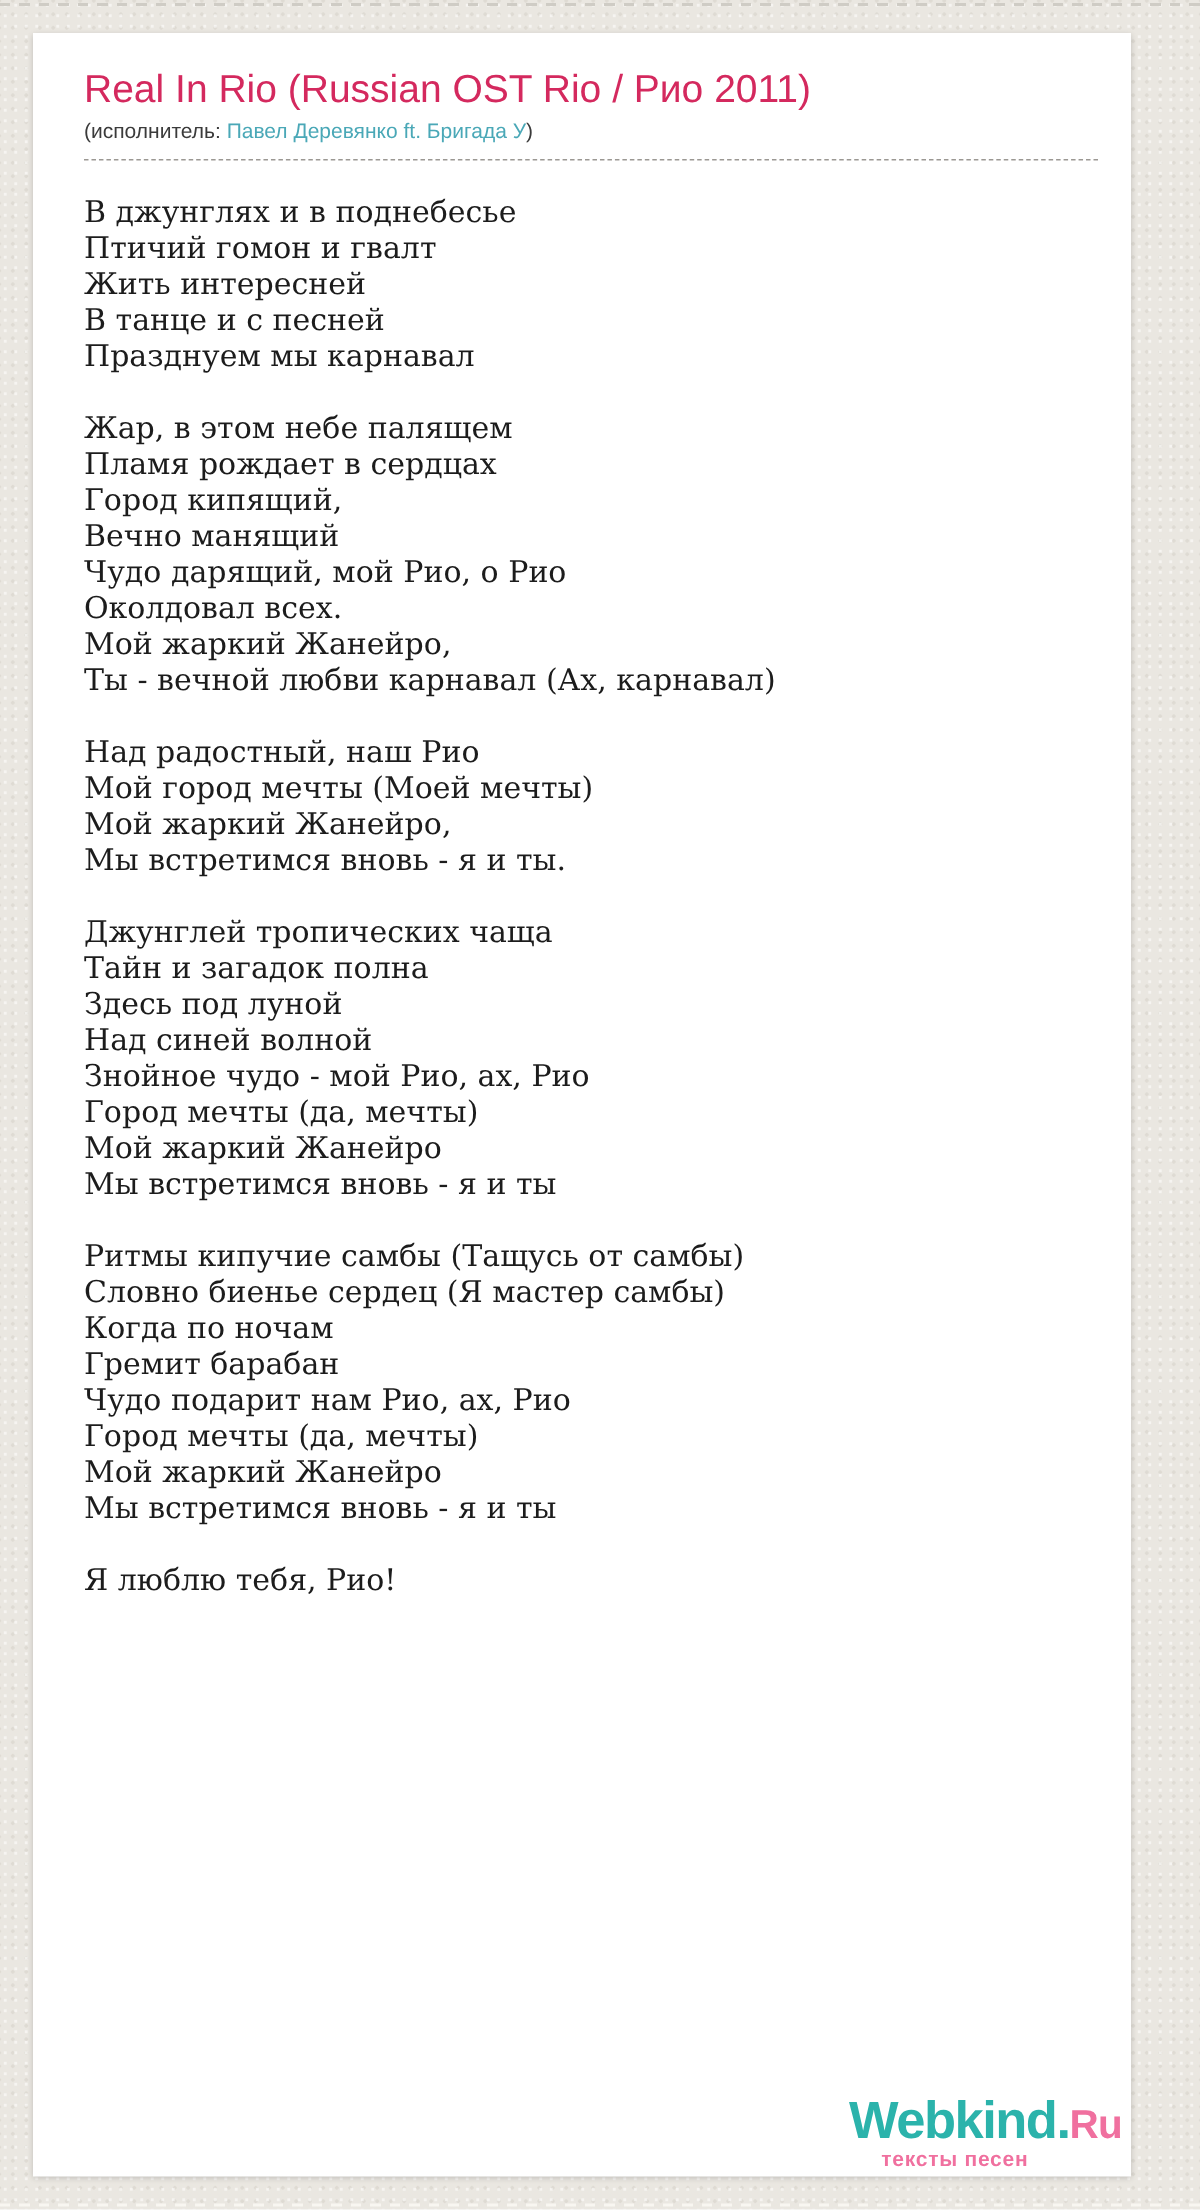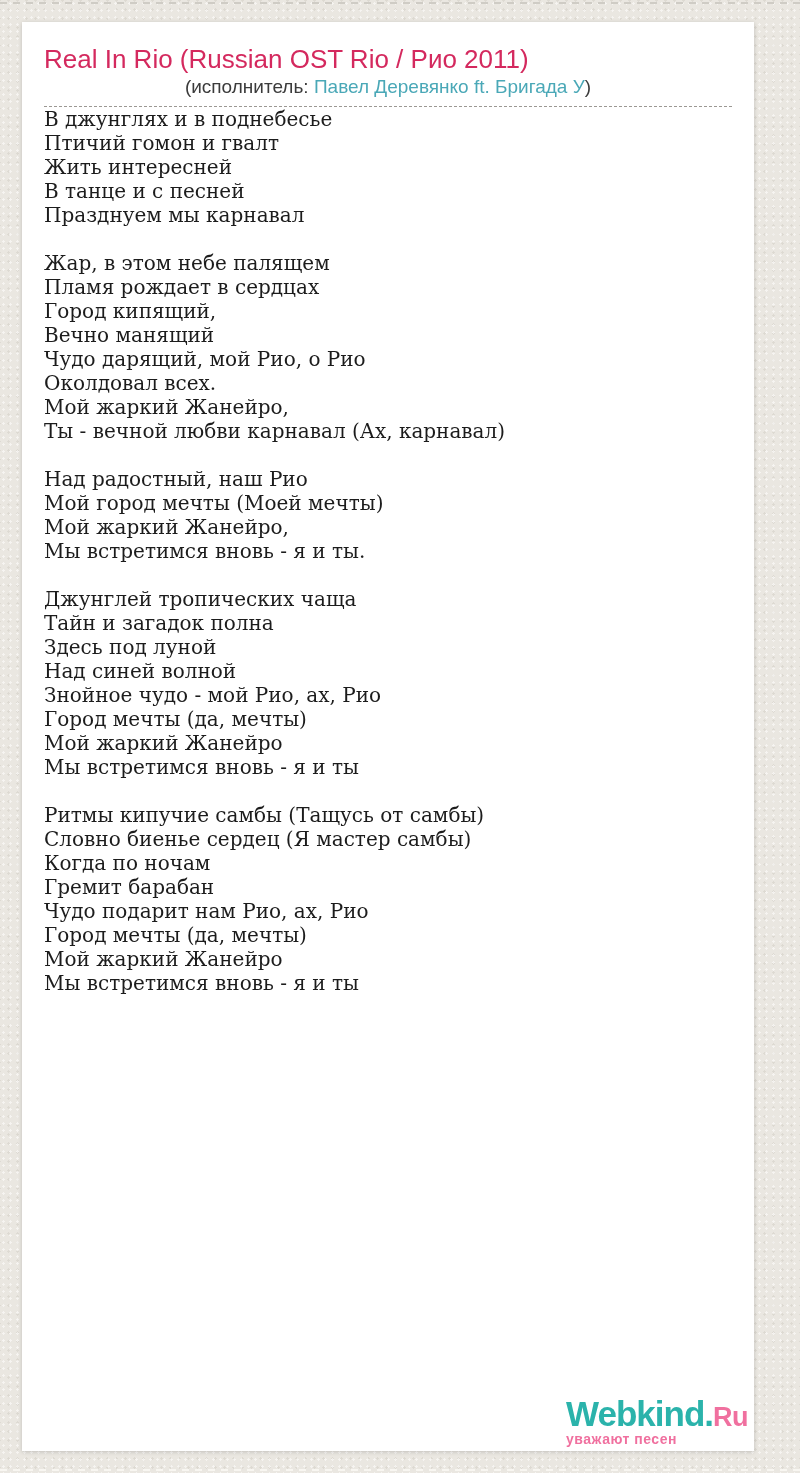--- a/index.html
+++ b/index.html
@@ -39,7 +39,7 @@
     box-sizing: border-box;
     background: #ffffff;
     box-shadow: 0 1px 4px rgba(0,0,0,0.18);
-    padding: 14px 22px 0 22px;
+    padding: 14px 22px 0 34px;
   }
 
   .song-title {

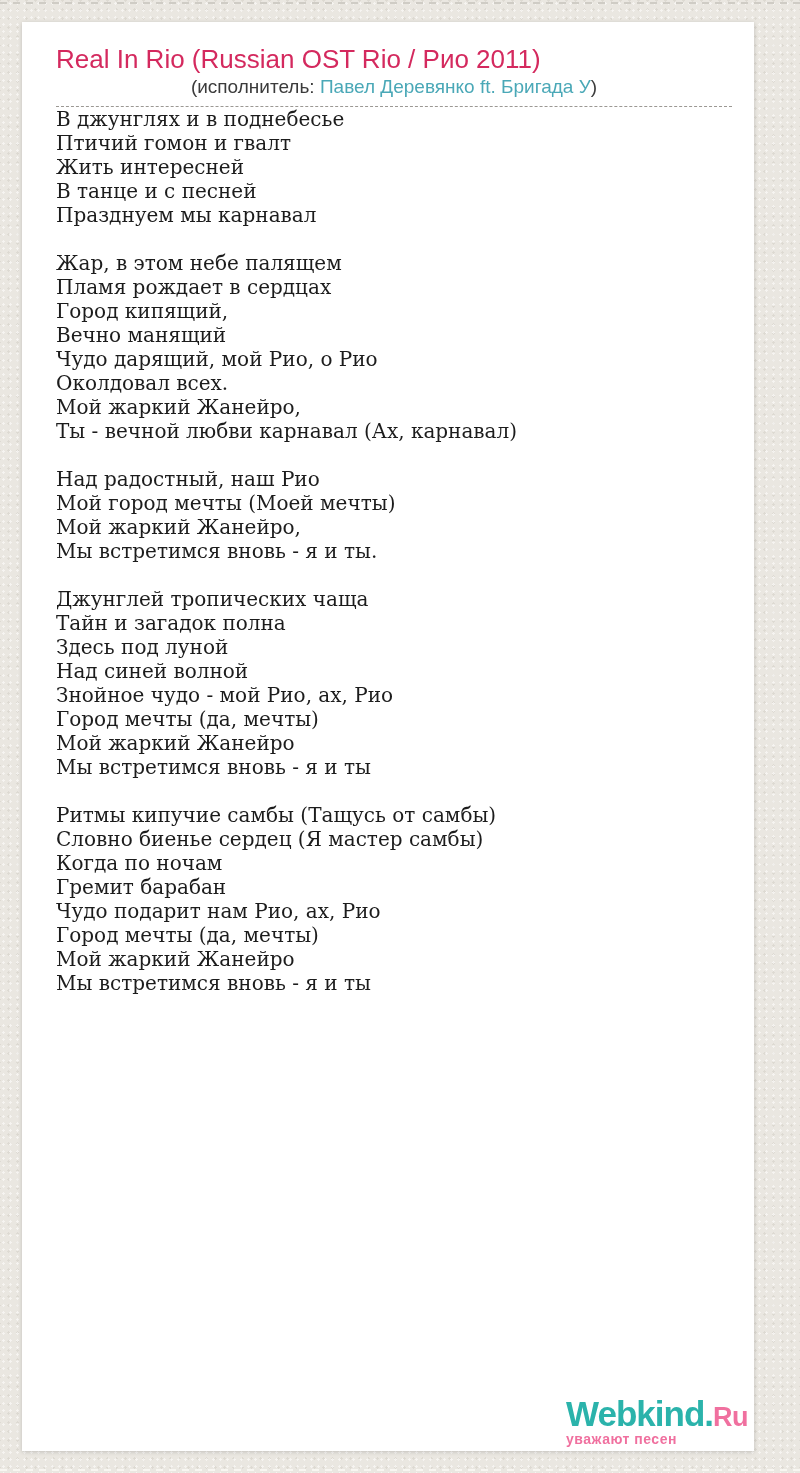--- a/index.html
+++ b/index.html
@@ -53,12 +53,11 @@
 
   .artist-line {
     margin: 0;
-    font-size: 19px;
+    font-size: 14px;
     color: #3b3b3b;
     line-height: 22px;
     padding-bottom: 8px;
     border-bottom: 1px dashed #9b9893;
-    text-align: center;
   }
   .artist-link {
     color: #4aa8b7;

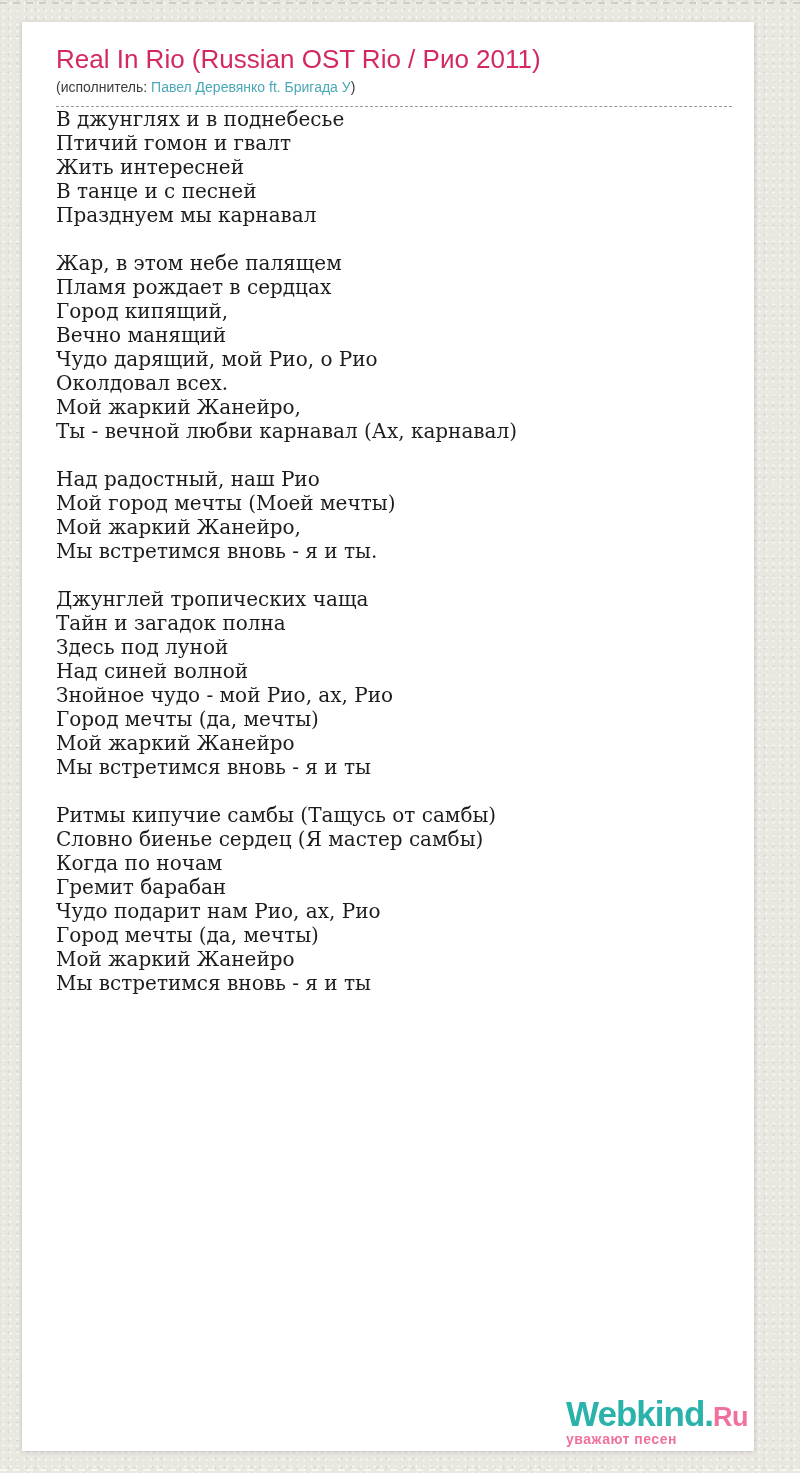--- a/index.html
+++ b/index.html
@@ -66,7 +66,7 @@
   }
 
   .lyrics {
-    margin-top: 0;
+    margin-top: 22px;
     font-family: "DejaVu Serif", serif;
     font-size: 20px;
     line-height: 24px;

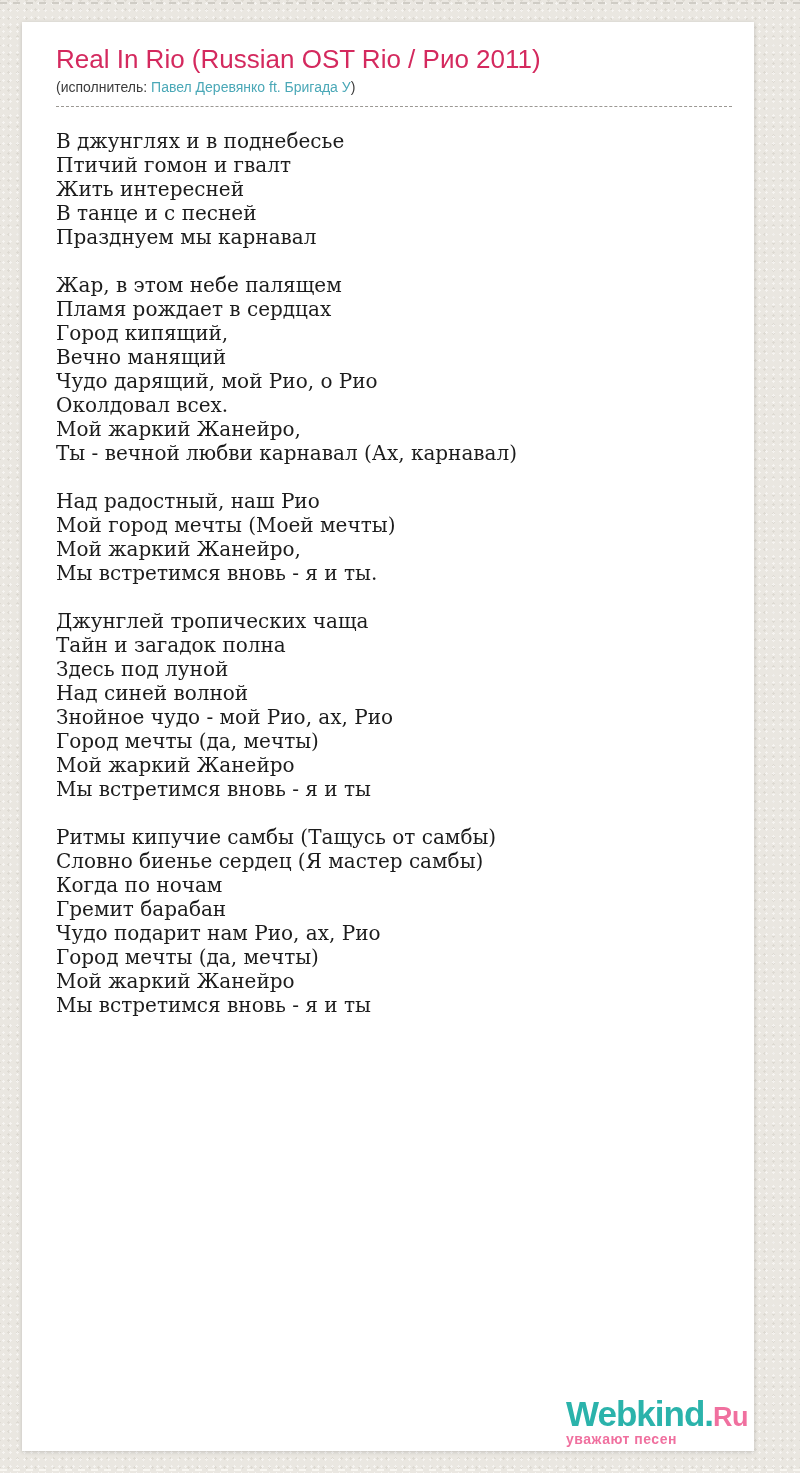--- a/index.html
+++ b/index.html
@@ -121,6 +121,7 @@
       <p class="stanza">Над радостный, наш Рио<br>Мой город мечты (Моей мечты)<br>Мой жаркий Жанейро,<br>Мы встретимся вновь - я и ты.</p>
       <p class="stanza">Джунглей тропических чаща<br>Тайн и загадок полна<br>Здесь под луной<br>Над синей волной<br>Знойное чудо - мой Рио, ах, Рио<br>Город мечты (да, мечты)<br>Мой жаркий Жанейро<br>Мы встретимся вновь - я и ты</p>
       <p class="stanza">Ритмы кипучие самбы (Тащусь от самбы)<br>Словно биенье сердец (Я мастер самбы)<br>Когда по ночам<br>Гремит барабан<br>Чудо подарит нам Рио, ах, Рио<br>Город мечты (да, мечты)<br>Мой жаркий Жанейро<br>Мы встретимся вновь - я и ты</p>
+      <p class="stanza">Я люблю тебя, Рио!</p>
     </div>
 
   <div class="logo">

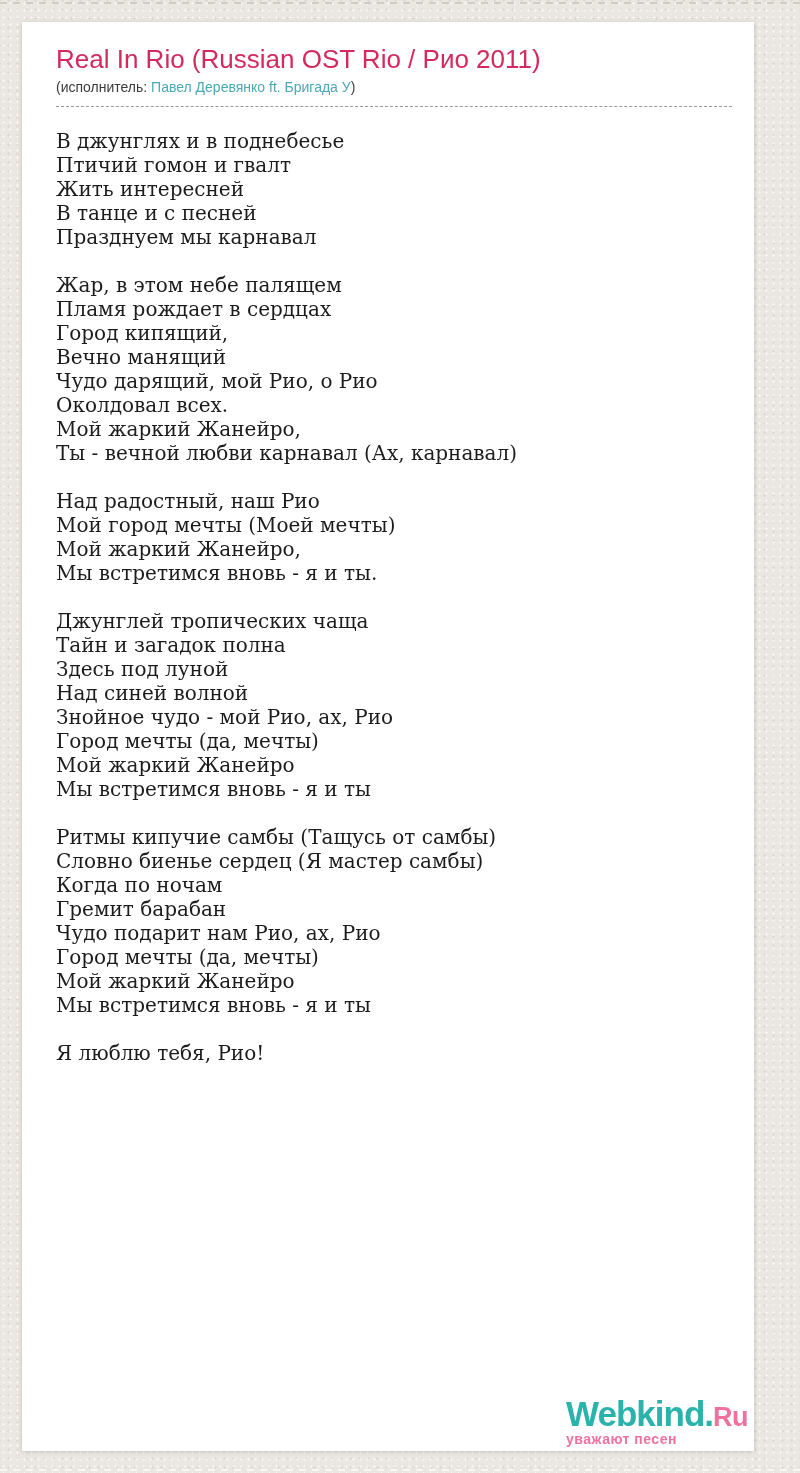--- a/index.html
+++ b/index.html
@@ -79,7 +79,7 @@
     position: absolute;
     right: 6px;
     bottom: 5px;
-    text-align: left;
+    text-align: center;
     font-family: "Liberation Sans", sans-serif;
     font-weight: bold;
     line-height: 1;

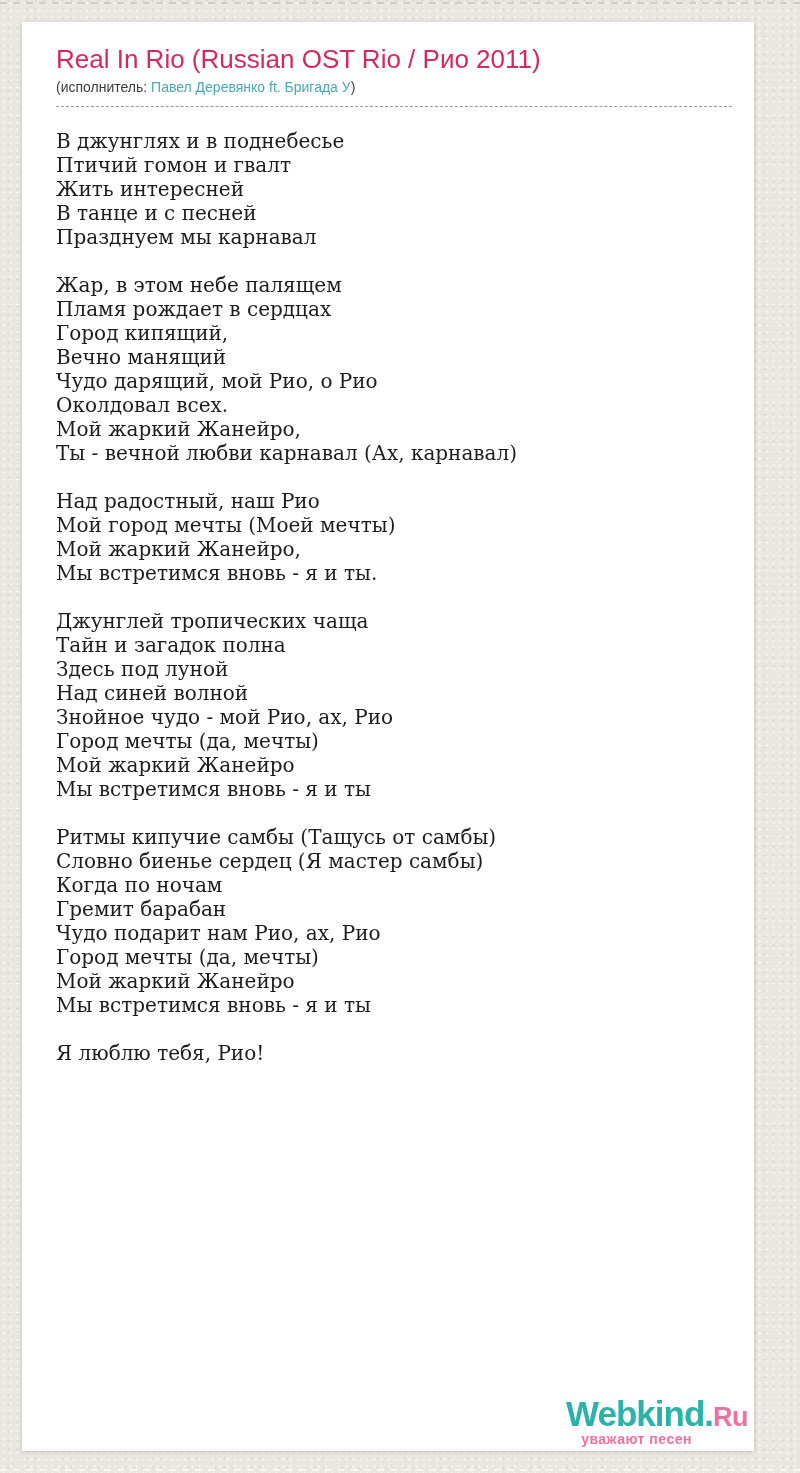--- a/index.html
+++ b/index.html
@@ -126,7 +126,7 @@
 
   <div class="logo">
     <div class="logo-row"><span class="logo-main">Webkind.</span><span class="logo-ru">Ru</span></div>
-    <div class="logo-tagline">уважают песен</div>
+    <div class="logo-tagline">тексты песен</div>
   </div>
 
 </div>

